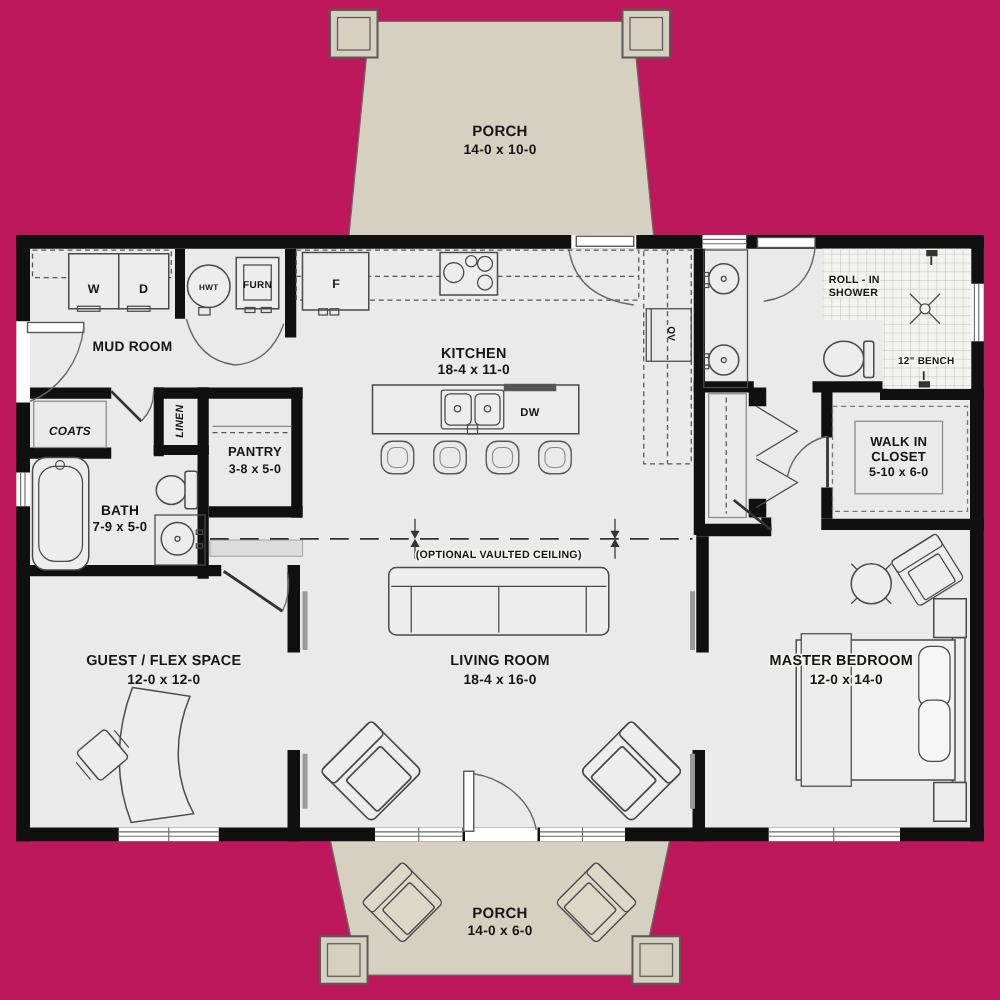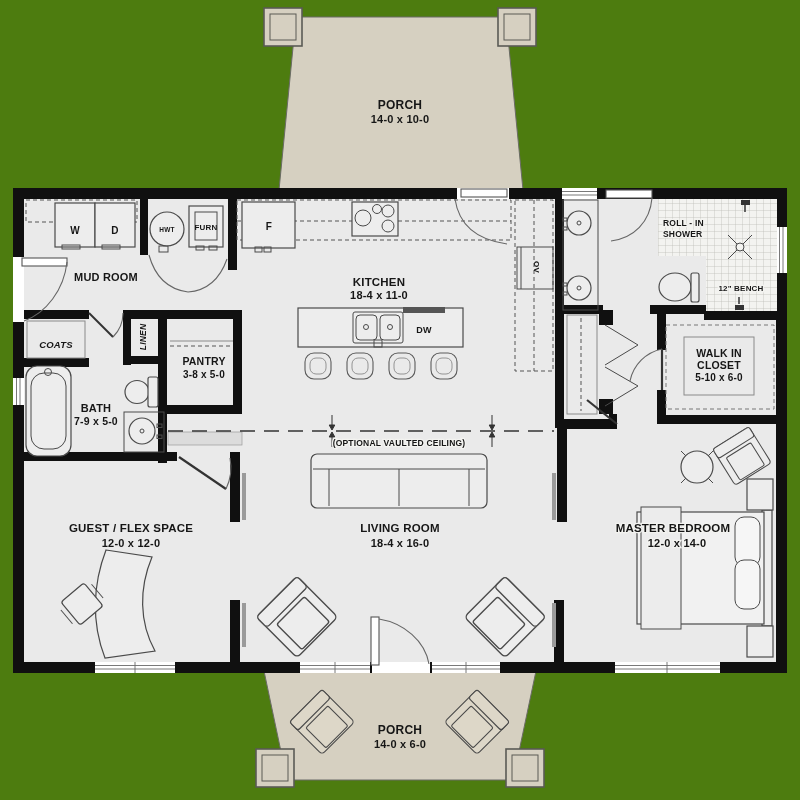--- a/index.html
+++ b/index.html
@@ -3,7 +3,7 @@
 <meta charset="utf-8">
 <style>
   html,body{margin:0;padding:0;background:#fff;}
-  .stage{width:800px;height:800px;background:#4d7c0f;position:relative;overflow:hidden;}
+  .stage{width:800px;height:800px;background:#be185d;position:relative;overflow:hidden;}
   svg{display:block;}
   .t{font-family:"Liberation Sans",sans-serif;font-weight:bold;fill:#161616;text-anchor:middle;letter-spacing:.2px;}
   .t.left{text-anchor:start;}

